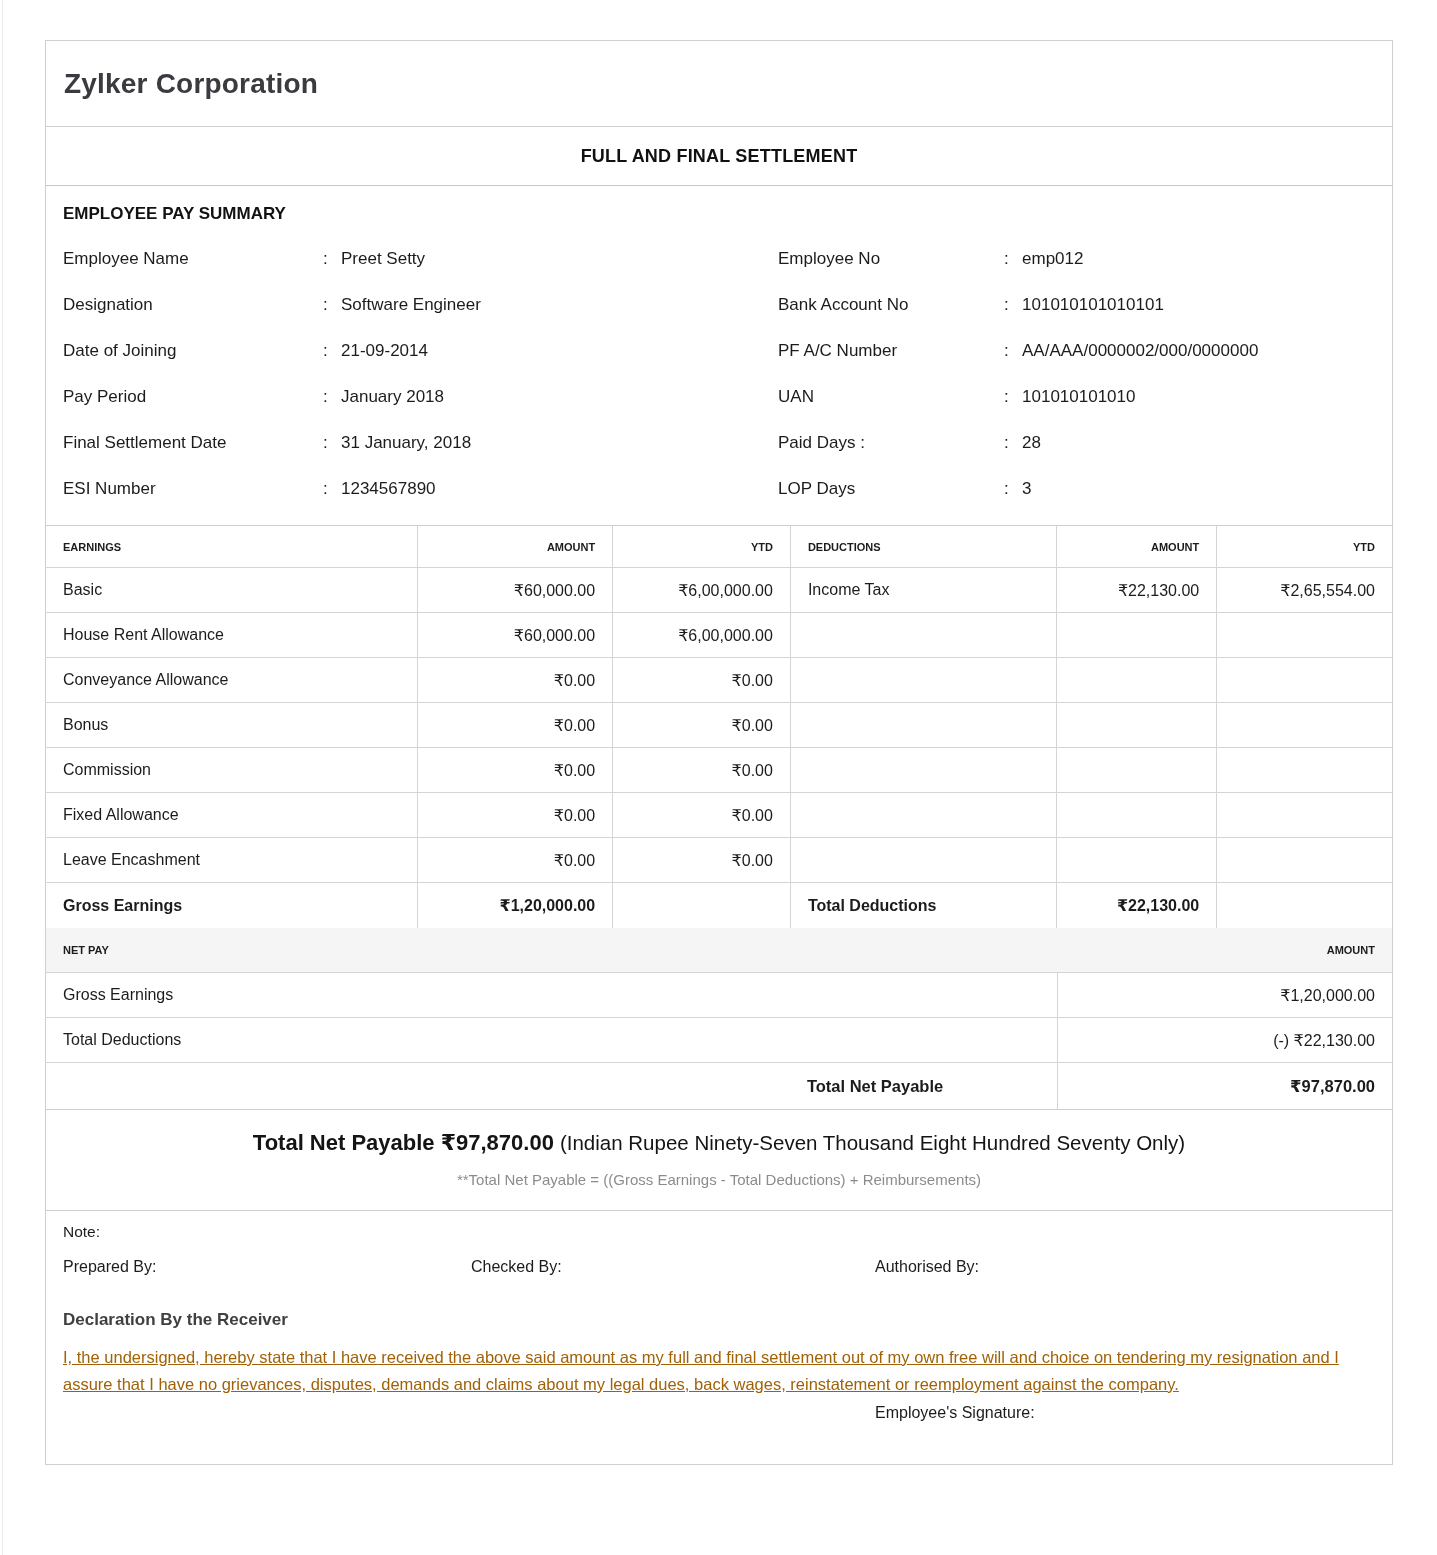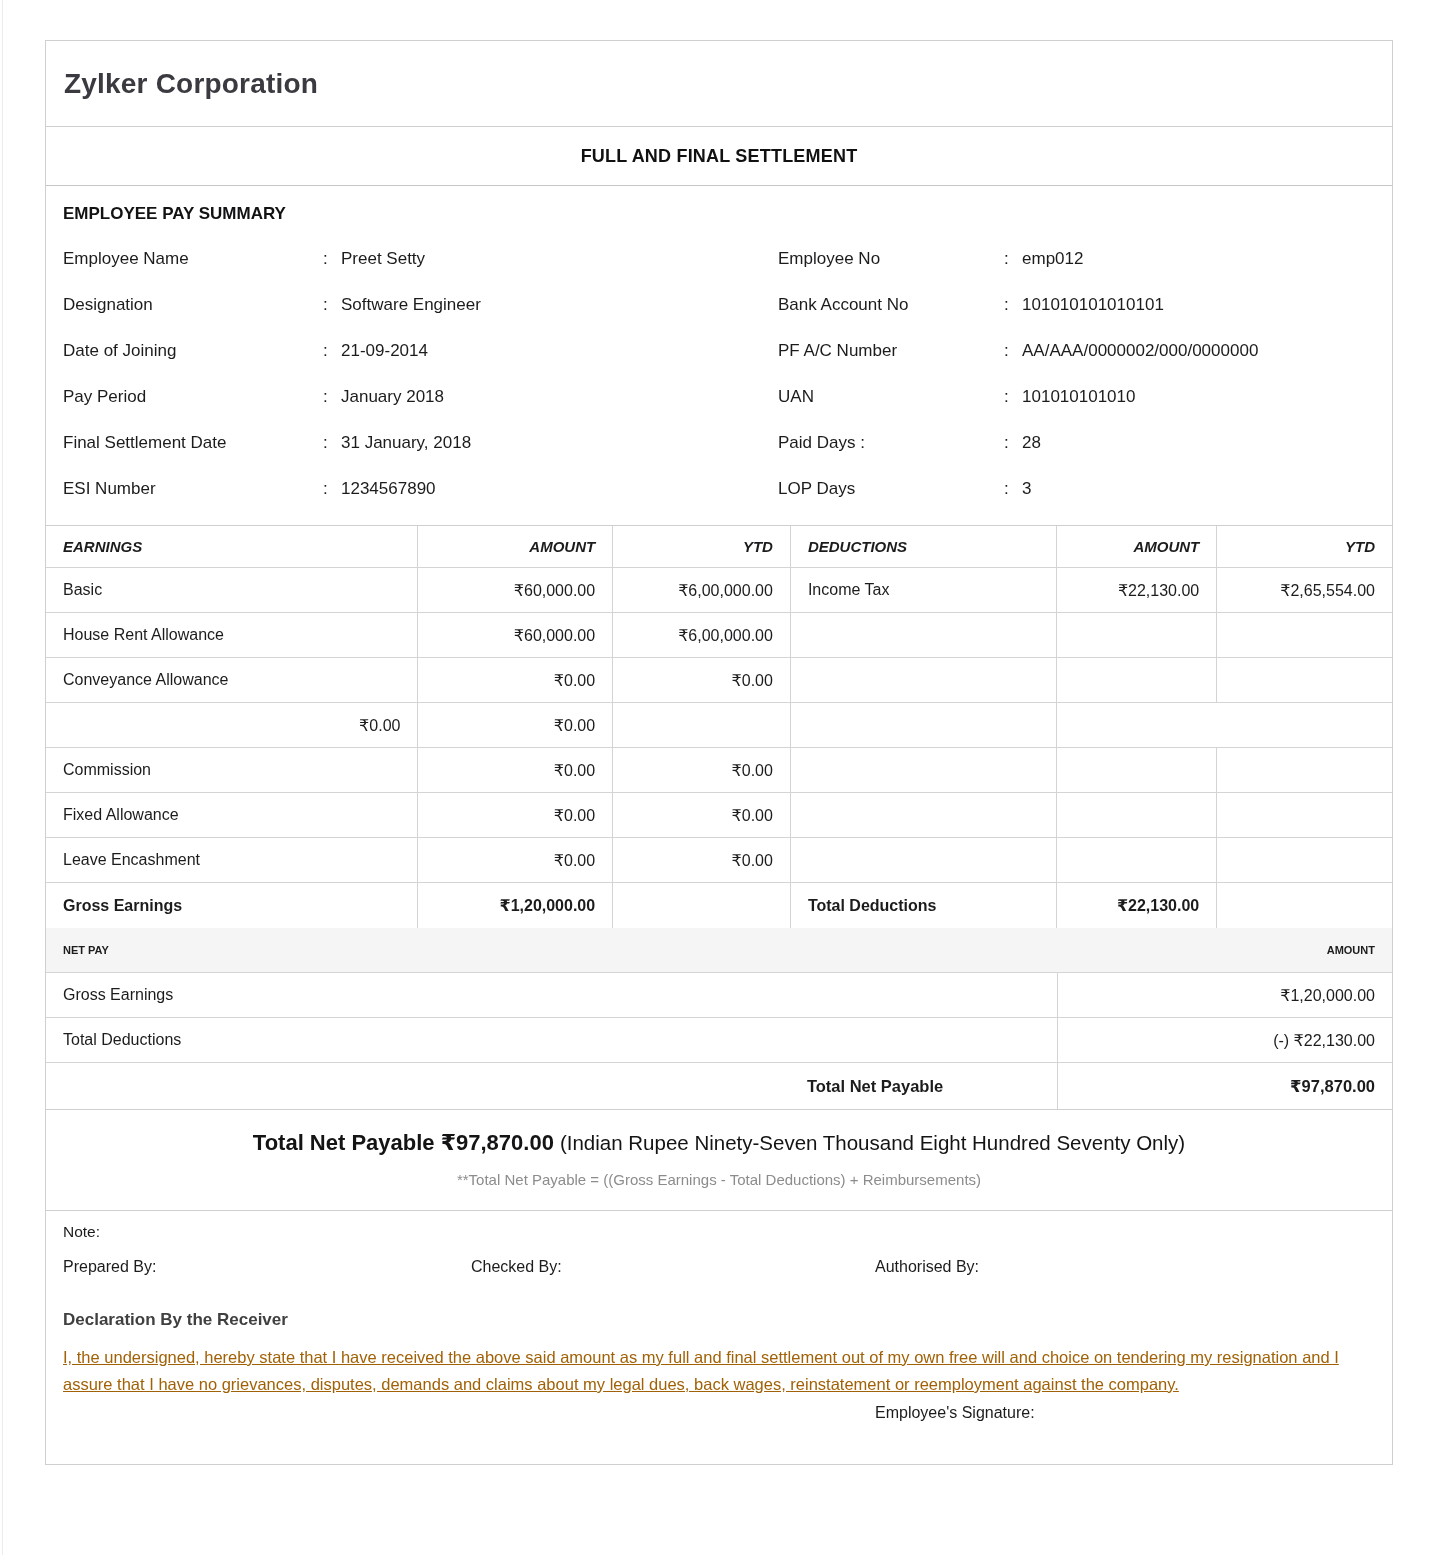--- a/index.html
+++ b/index.html
@@ -40,7 +40,7 @@
   .etable { border-top:1px solid #cfcfcf; }
   .t-row { display:grid; grid-template-columns:373fr 195fr 178fr 267fr 160fr 175fr; border-bottom:1px solid #d4d4d4; }
   .t-row:last-child { border-bottom:none; }
-  .t-head { height:42px; font-weight:700; font-size:15px;font-style:italic; }
+  .t-head { height:42px; font-weight:700; font-size:11px; }
   .t-body-row { height:45px; font-size:16px; }
   .cell { display:flex; align-items:center; padding:0 17px; border-right:1px solid #d4d4d4; overflow:hidden; white-space:nowrap; }
   .cell:last-child { border-right:none; }

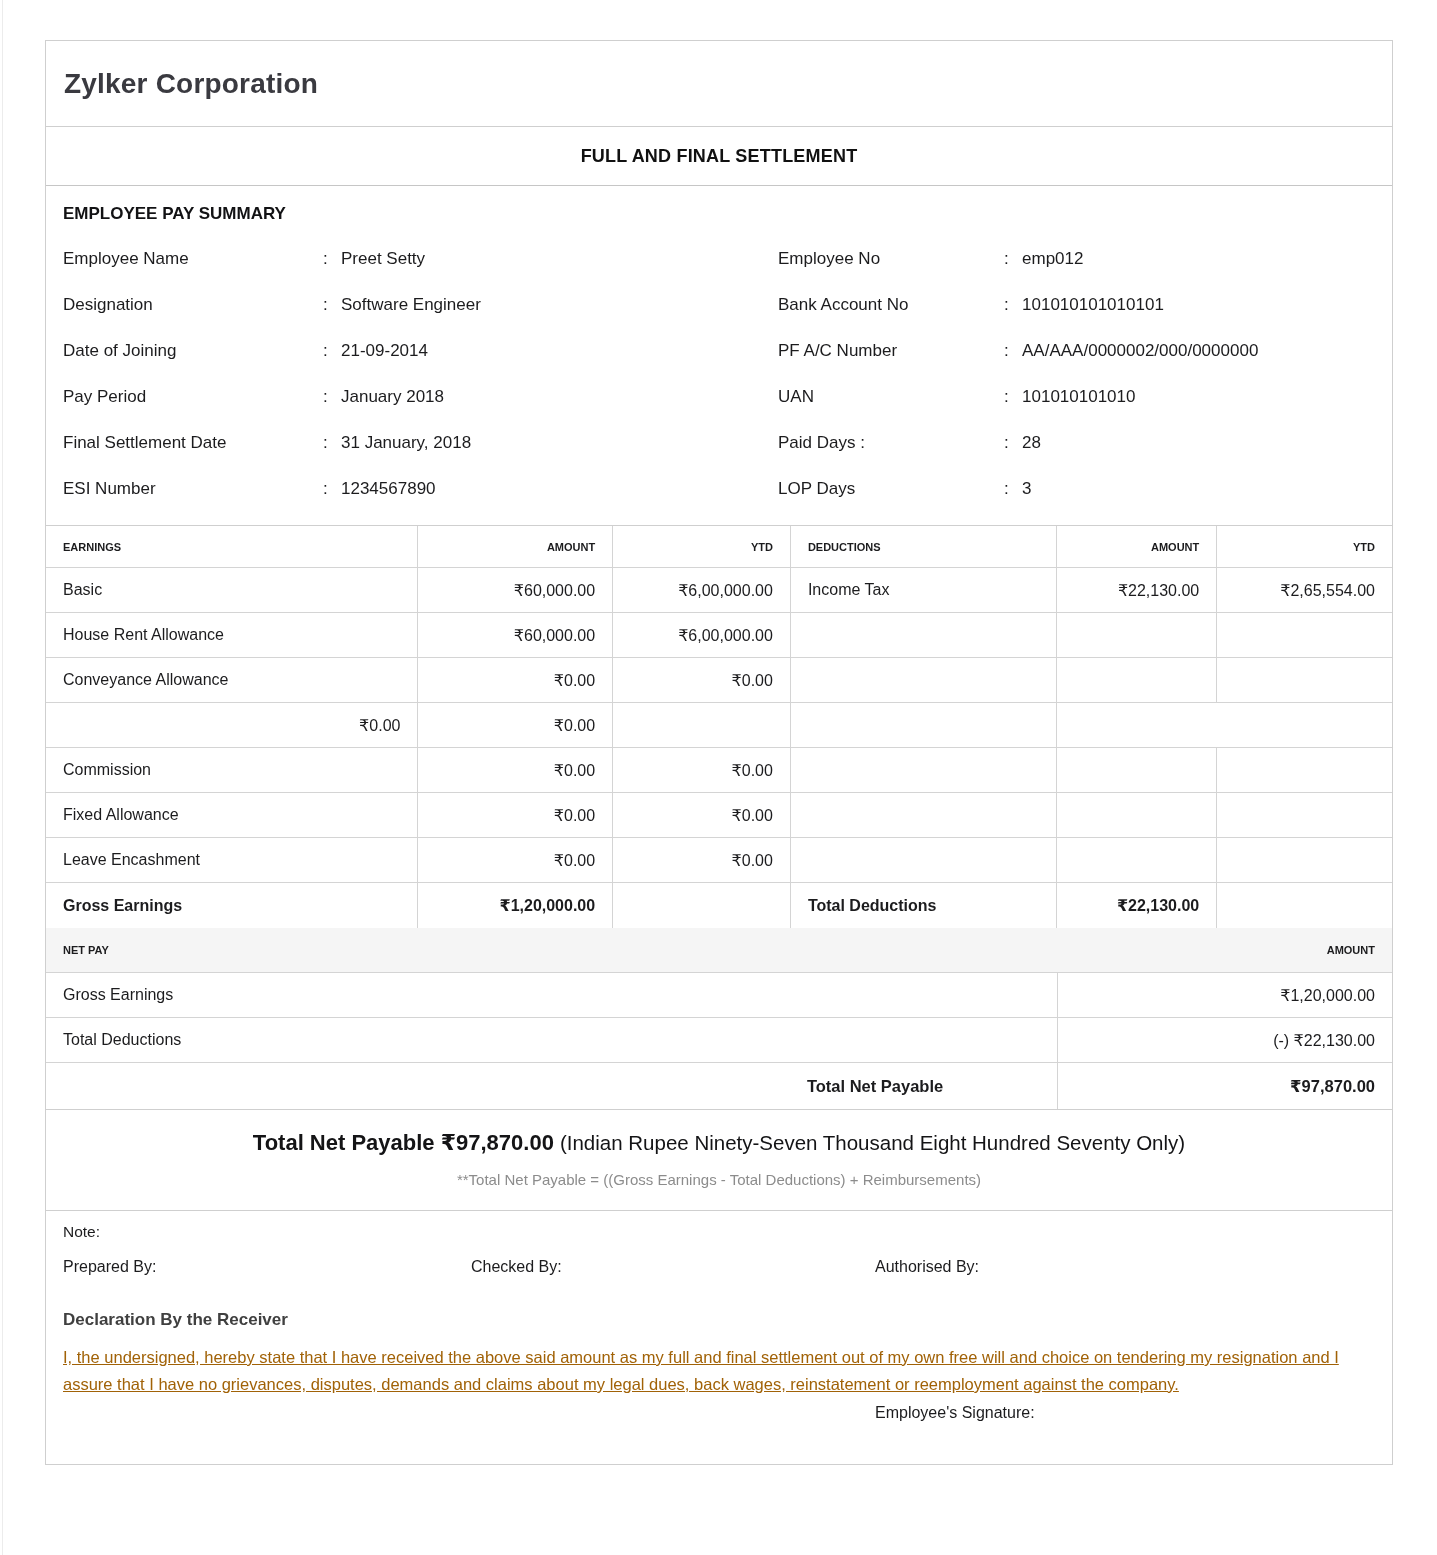--- a/index.html
+++ b/index.html
@@ -191,6 +191,7 @@
       <div class="cell num"></div>
     </div>
     <div class="t-row t-body-row">
+      <div class="cell">Bonus</div>
       <div class="cell num">₹0.00</div>
       <div class="cell num">₹0.00</div>
       <div class="cell"></div>

